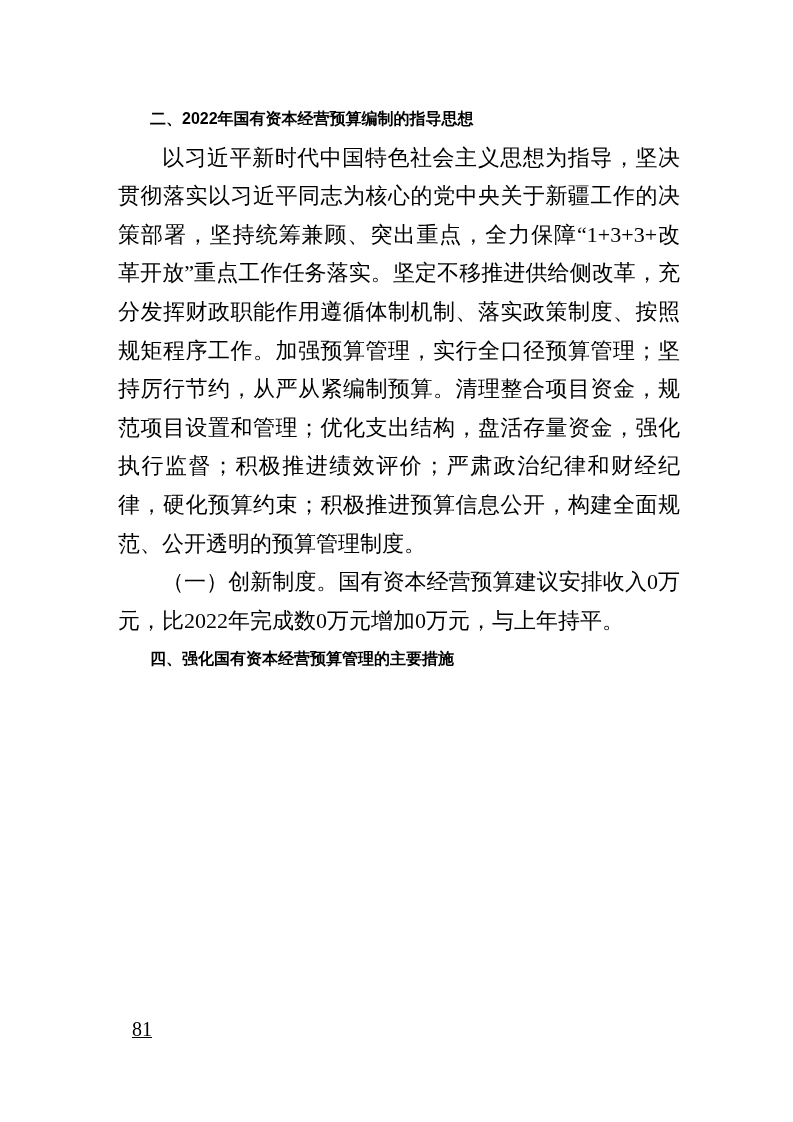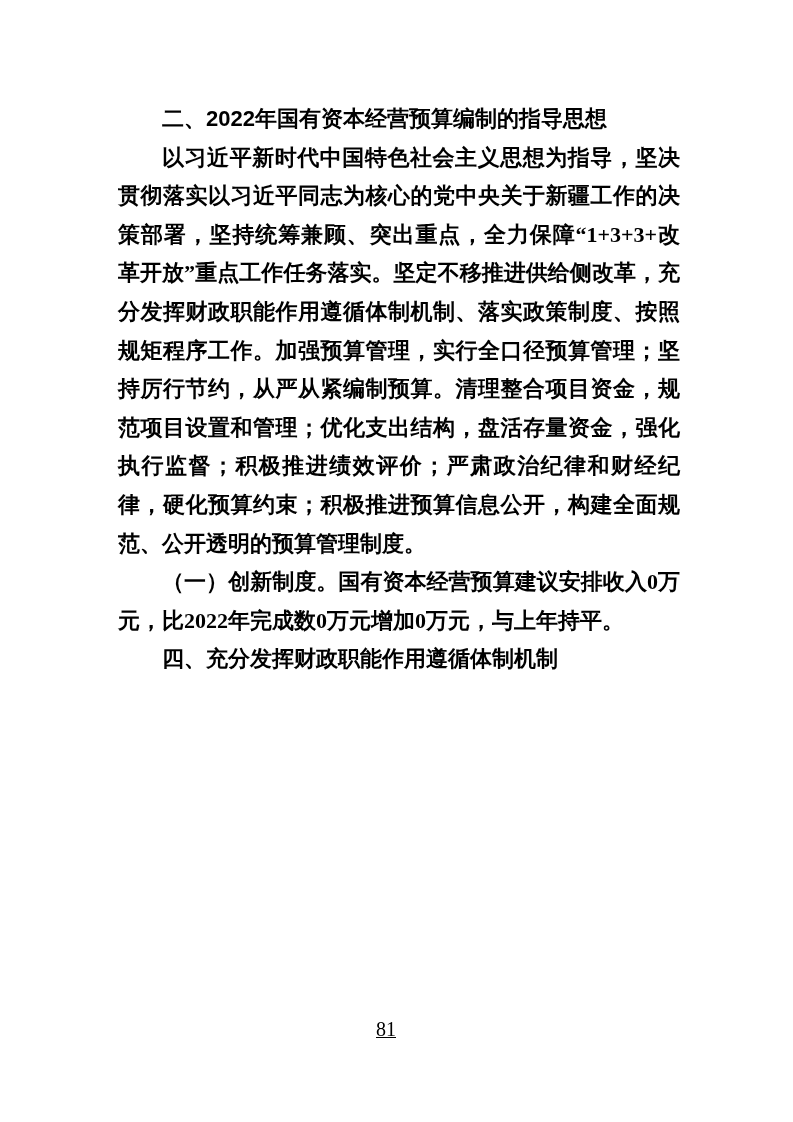--- a/index.html
+++ b/index.html
@@ -32,7 +32,7 @@
   }
   .heading {
     margin: 0;
-    font-size: 22px;
+    font-size: 16px;
     font-weight: 700;
     text-indent: 2em;
     font-family: "Liberation Sans", sans-serif;

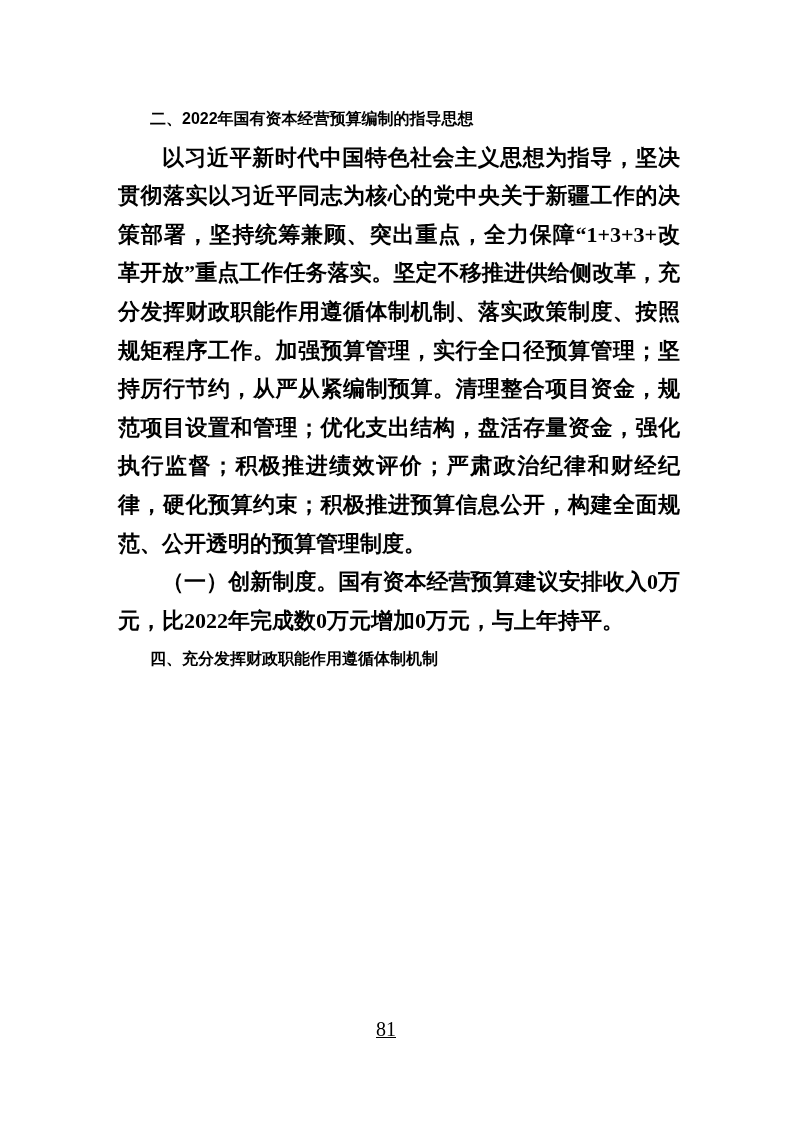--- a/index.html
+++ b/index.html
@@ -41,7 +41,6 @@
   .para {
     margin: 0;
     text-indent: 2em;
-    font-weight: bold;
   }
   .footer {
     position: absolute;

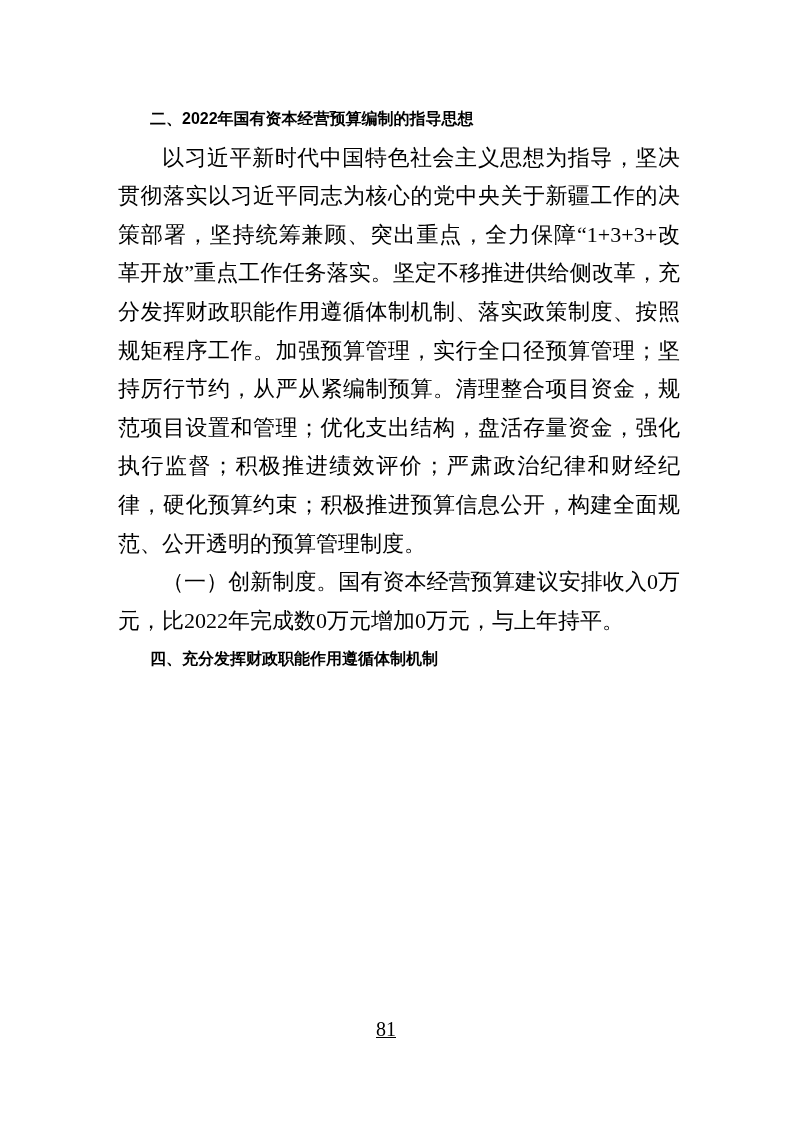--- a/index.html
+++ b/index.html
@@ -72,7 +72,7 @@
 
 
 
-    <h2 class="heading">四、充分发挥财政职能作用遵循体制机制</h2>
+    <h2 class="heading">四、强化国有资本经营预算管理的主要措施</h2>
 
 
   </main>

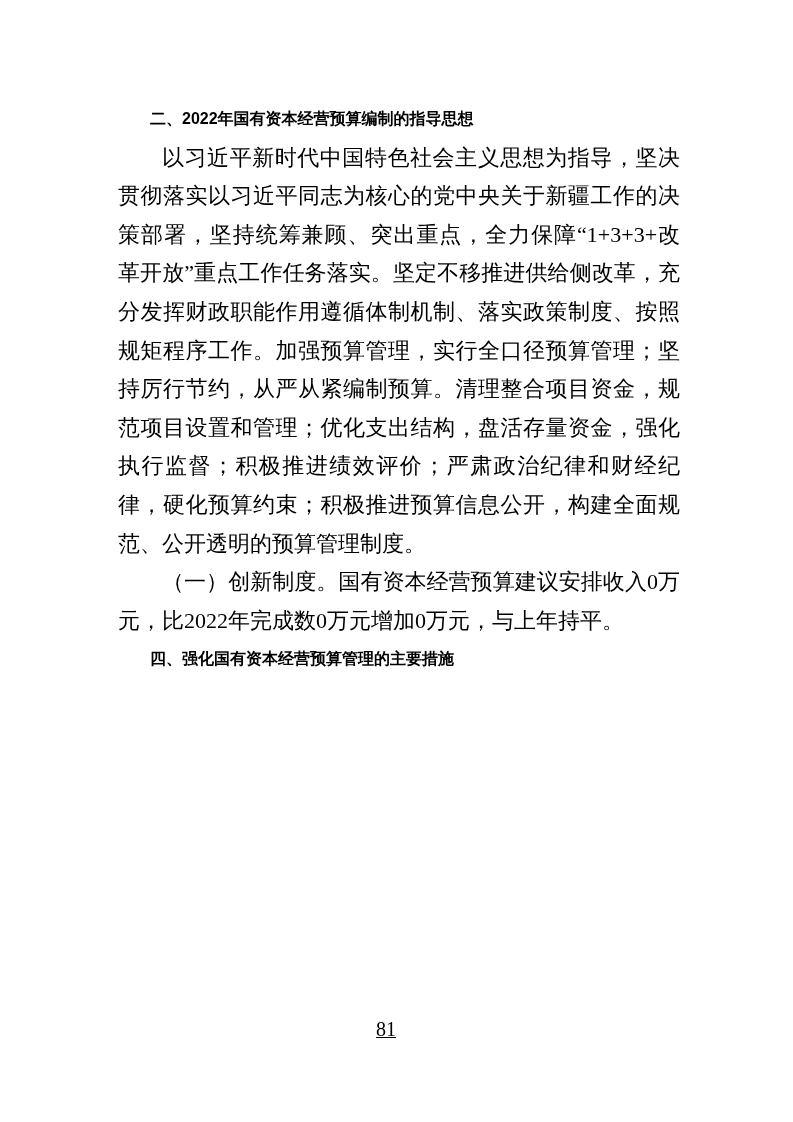--- a/index.html
+++ b/index.html
@@ -44,10 +44,10 @@
   }
   .footer {
     position: absolute;
-    left: 105px;
+    left: 132px;
     top: 1018px;
     width: 562px;
-    text-align: center;
+    text-align: left;
     text-decoration: underline;
   }
   .page-number {

